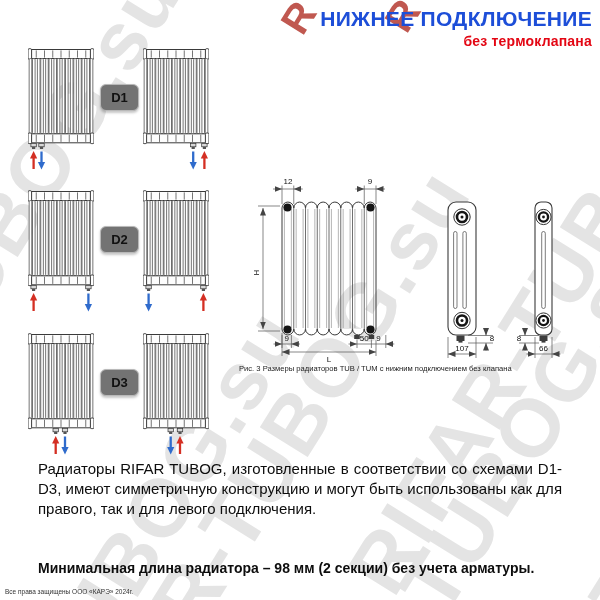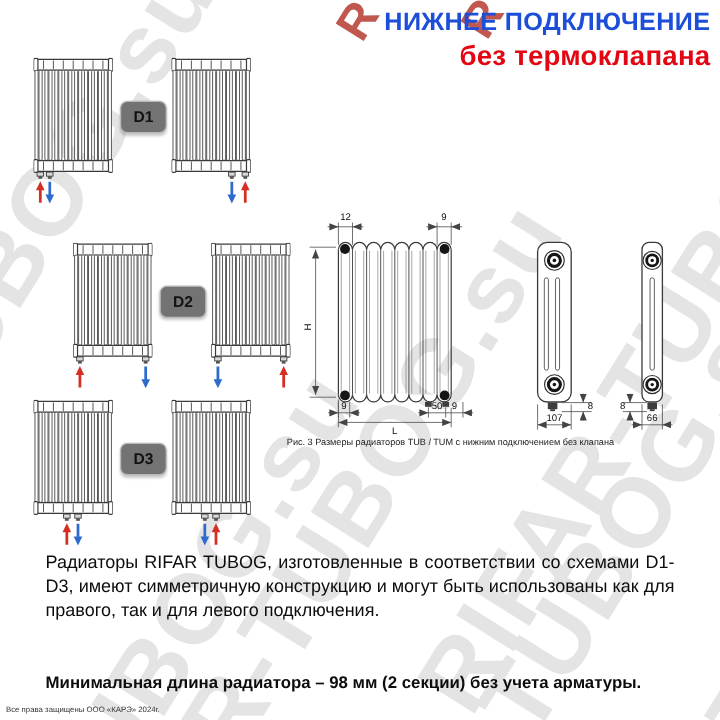--- a/index.html
+++ b/index.html
@@ -13,7 +13,7 @@
   
   .titleblock{position:absolute;top:7px;right:8px;text-align:right;z-index:2;}
   .title{font-size:21px;font-weight:800;color:#1d4ed8;letter-spacing:.3px;}
-  .subtitle{font-size:23px;font-weight:800;margin-top:2px;letter-spacing:.2px;}
+  .subtitle{font-size:14px;font-weight:800;margin-top:2px;letter-spacing:.2px;}
   
   .scheme-row{position:absolute;left:0;width:236px;height:125px;z-index:1;}
   .rad{position:absolute;top:0;}

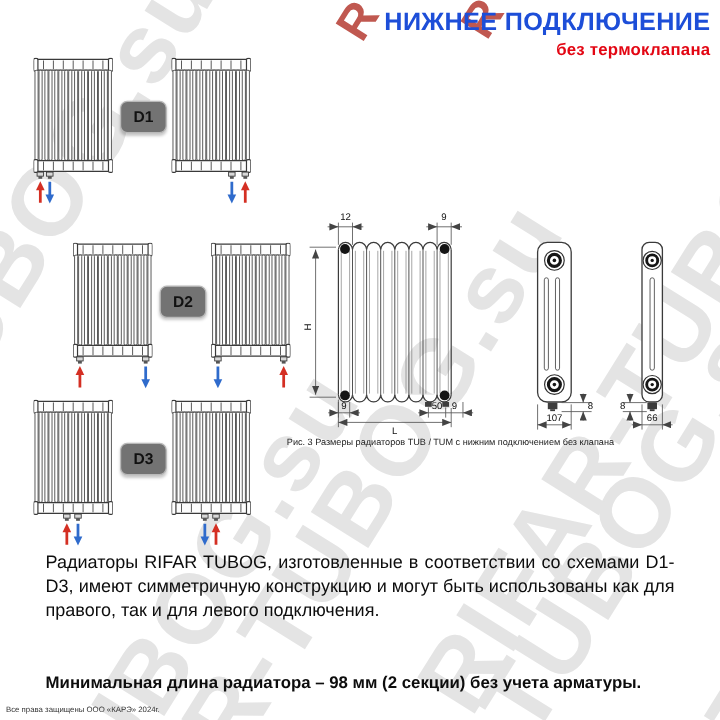--- a/index.html
+++ b/index.html
@@ -158,7 +158,7 @@
           </svg>
         </div>
       </div>
-      <div class="scheme-row" style="top: 202px; margin-left: 33px;">
+      <div class="scheme-row" style="top: 190px;">
         <div class="rad" style="left:28px">
          <svg width="66" height="123" viewBox="0 0 66 123">
             <rect x="0.6" y="1.5" width="64.8" height="9" rx="1.5" fill="#fdfdfd" stroke="#3a3a3a" stroke-width="1"></rect>

